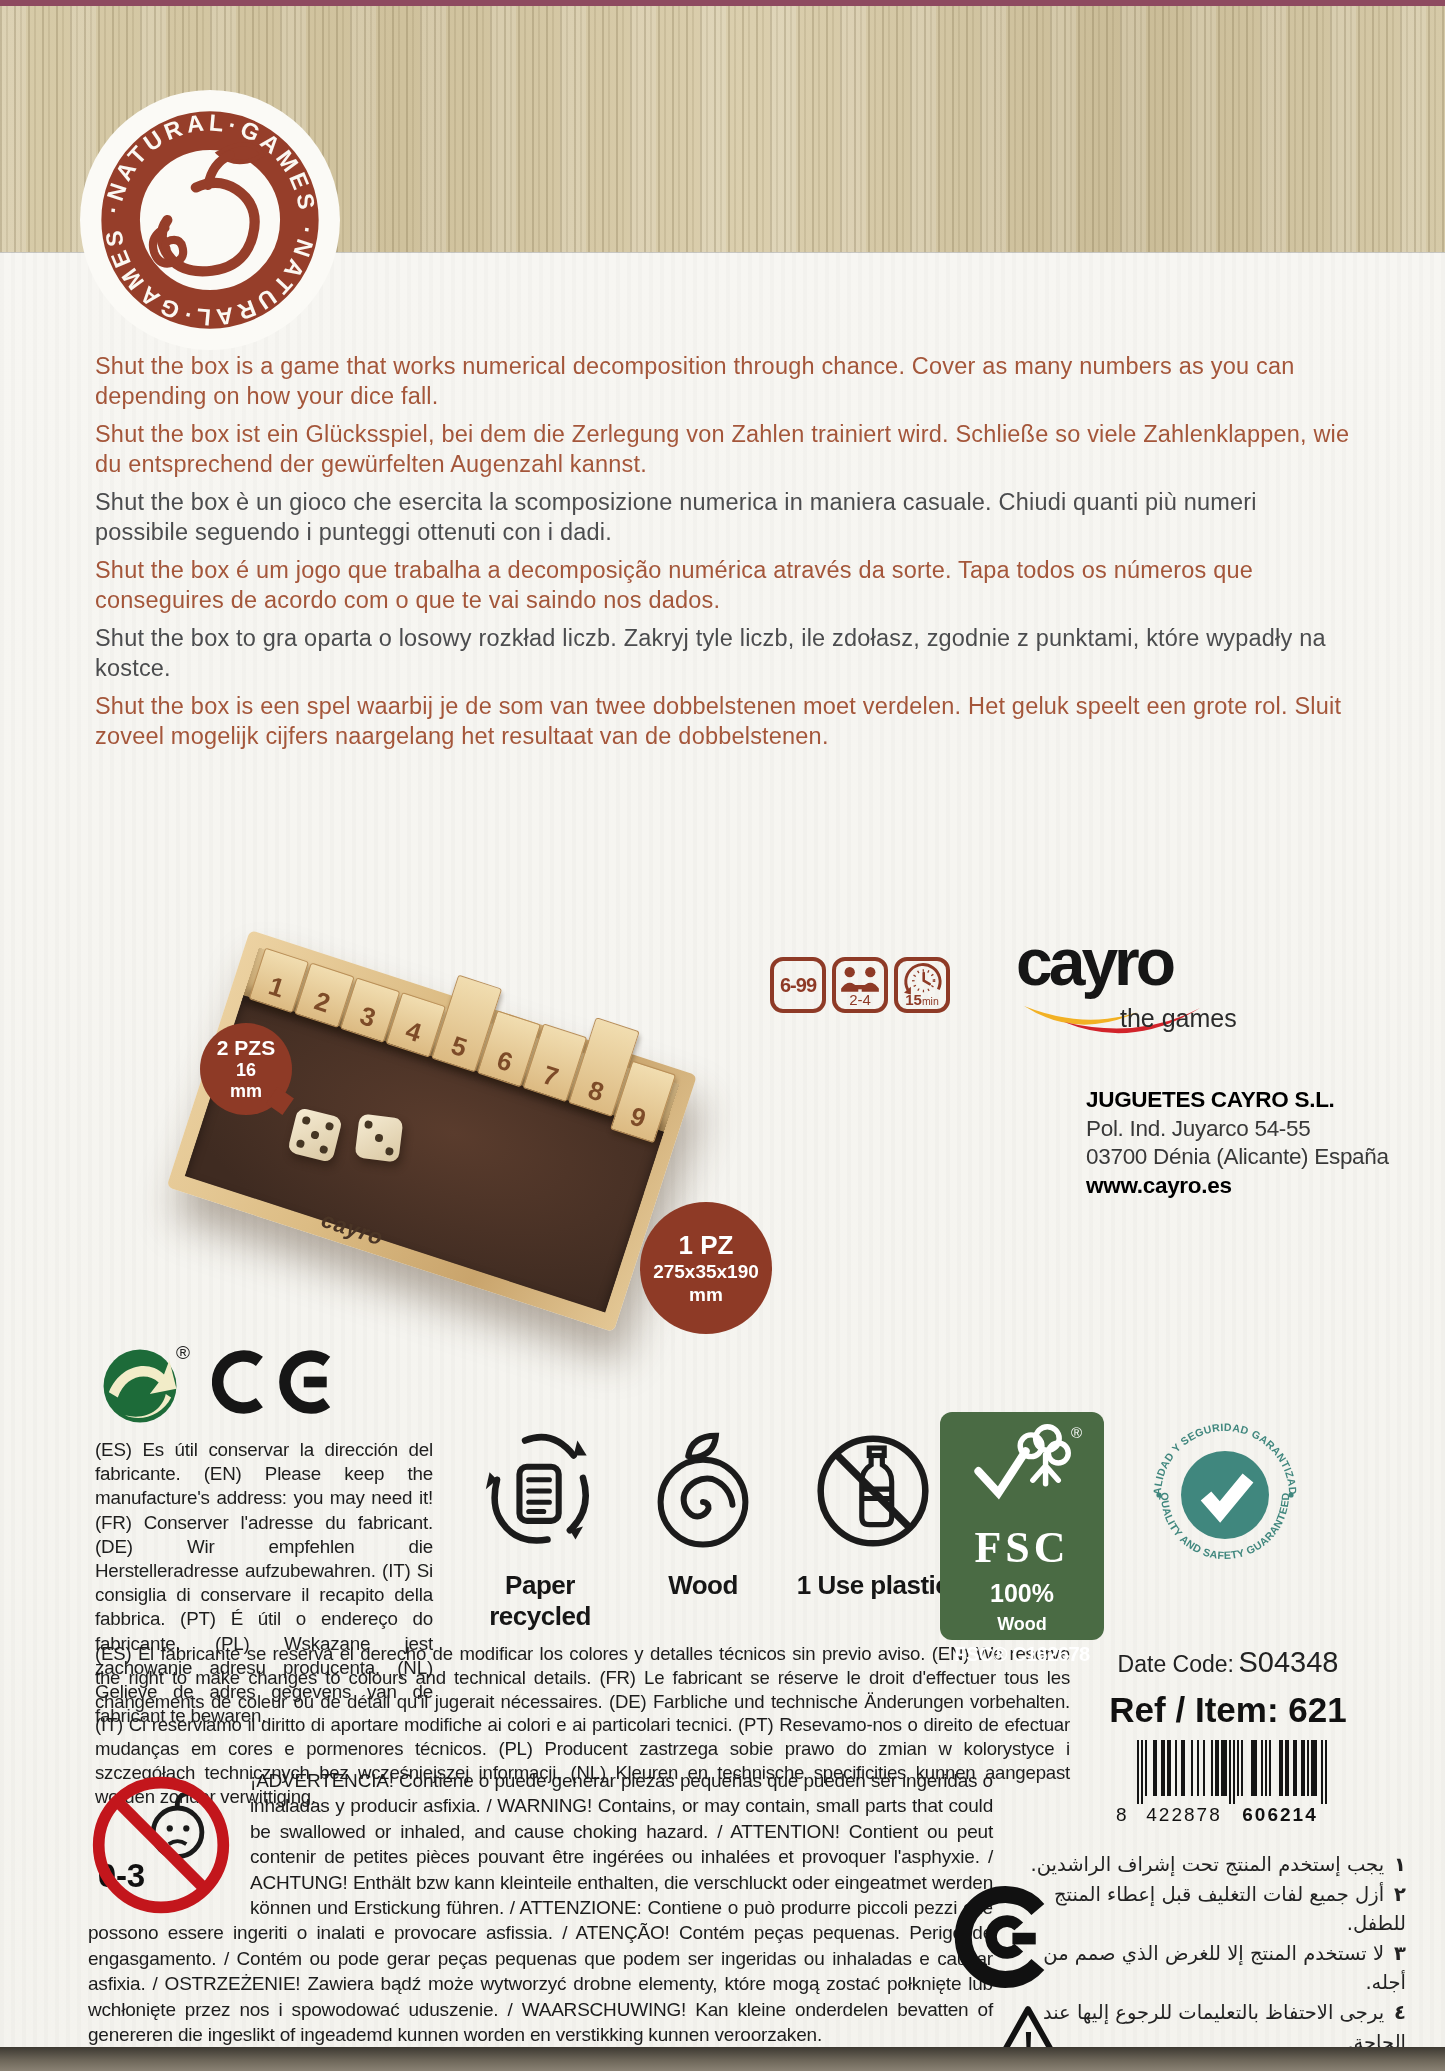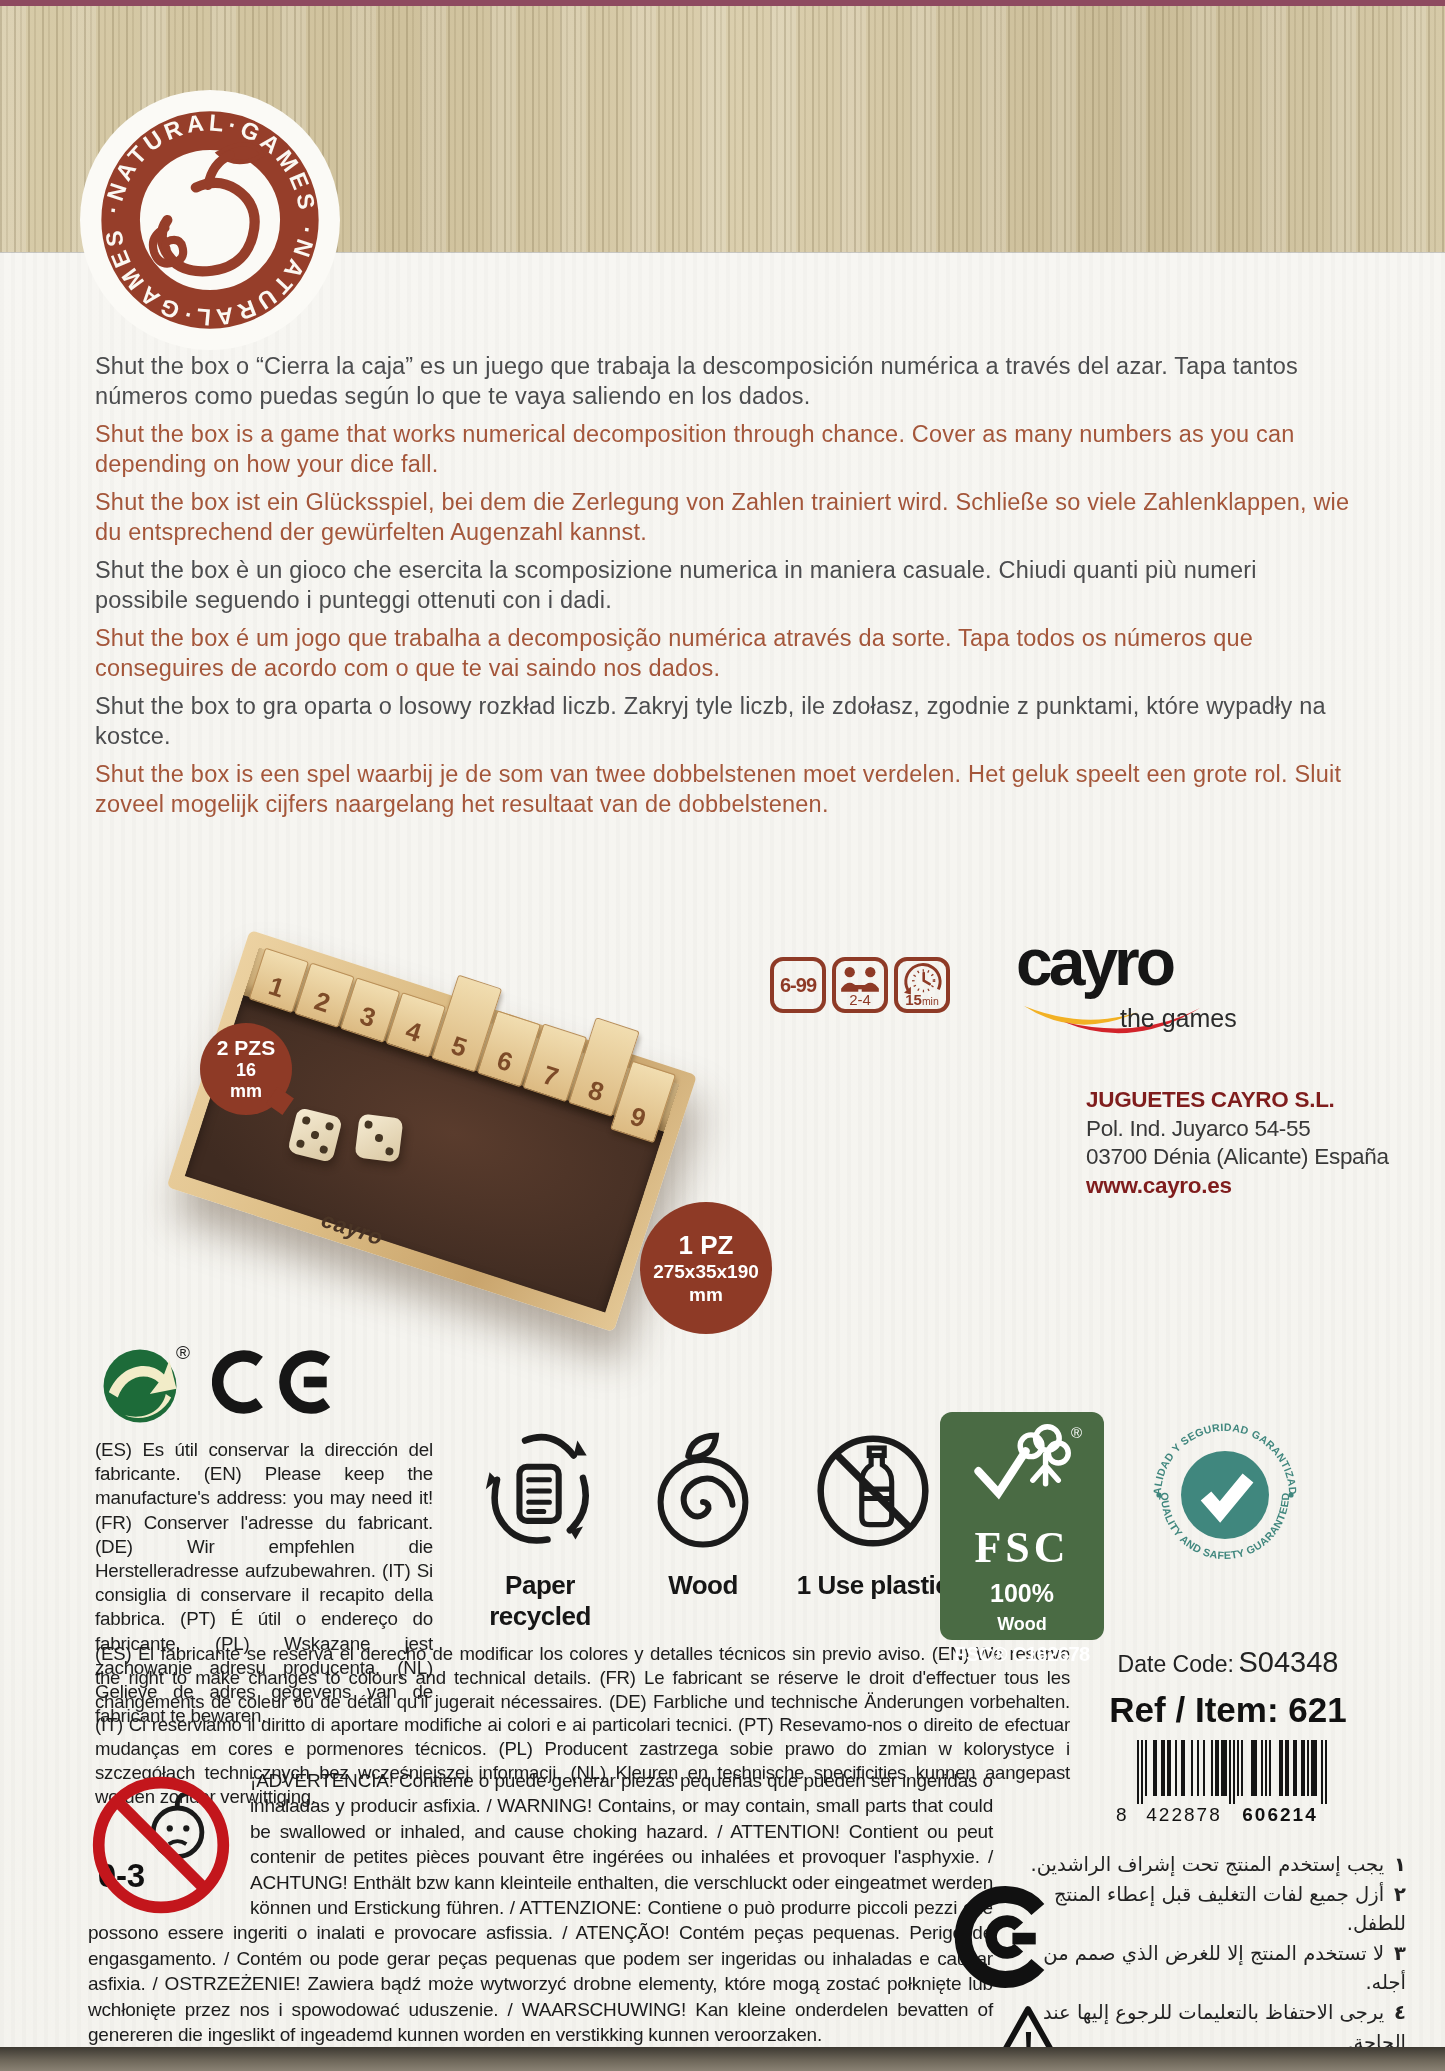--- a/index.html
+++ b/index.html
@@ -154,7 +154,6 @@
   </div>
 
   <div class="intro">
-    <p class="p-dark">Shut the box o “Cierra la caja” es un juego que trabaja la descomposición numérica a través del azar. Tapa tantos números como puedas según lo que te vaya saliendo en los dados.</p>
     <p class="p-brick">Shut the box is a game that works numerical decomposition through chance. Cover as many numbers as you can depending on how your dice fall.</p>
     <p class="p-brick">Shut the box ist ein Glücksspiel, bei dem die Zerlegung von Zahlen trainiert wird. Schließe so viele Zahlenklappen, wie du entsprechend der gewürfelten Augenzahl kannst.</p>
     <p class="p-dark">Shut the box è un gioco che esercita la scomposizione numerica in maniera casuale. Chiudi quanti più numeri possibile seguendo i punteggi ottenuti con i dadi.</p>

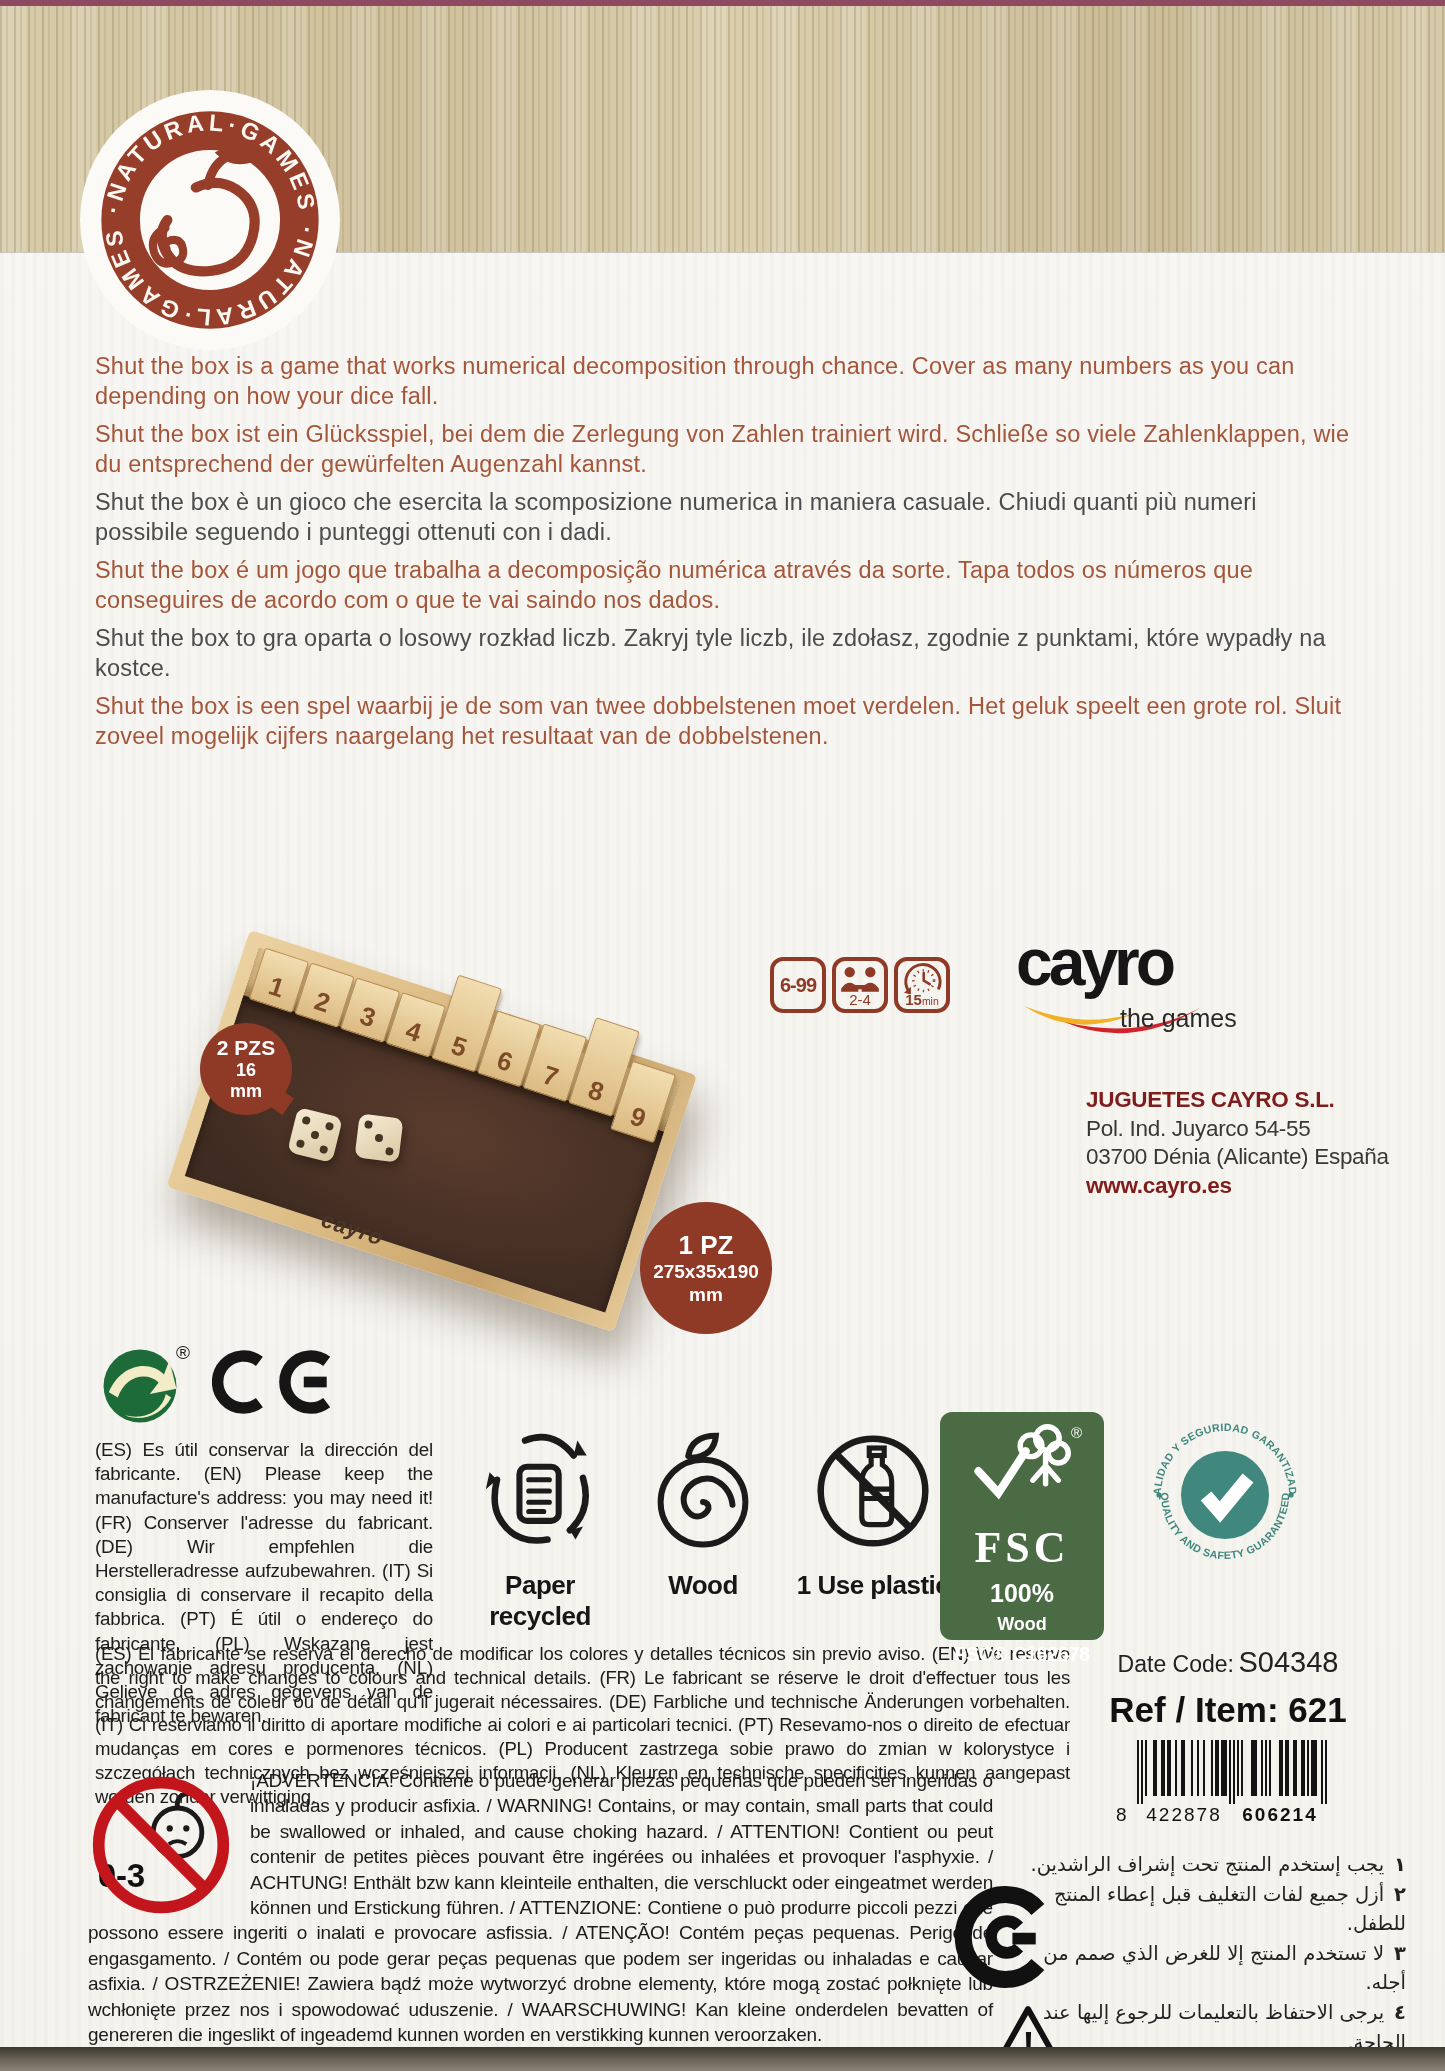--- a/index.html
+++ b/index.html
@@ -74,7 +74,7 @@
   .brand-tag{position:absolute;left:104px;top:66px;font-size:25px;color:#2a2a2a;}
   .address{position:absolute;left:1086px;top:1086px;z-index:4;color:#383838;
        font-size:22.5px;line-height:28.5px;letter-spacing:-.3px;}
-  .address .bold{font-weight:bold;color:#7f1d1d;}
+  .address .bold{font-weight:bold;color:#000000;}
   
   .green-dot{position:absolute;left:100px;top:1346px;width:80px;height:80px;}
   .gd-reg{position:absolute;left:176px;top:1342px;font-size:19px;color:#222;}

